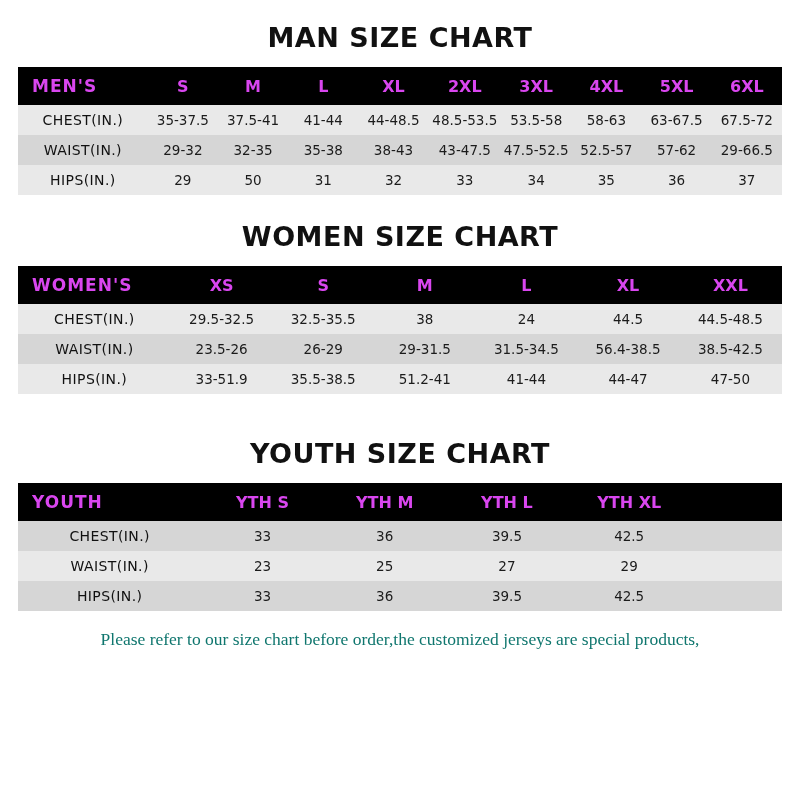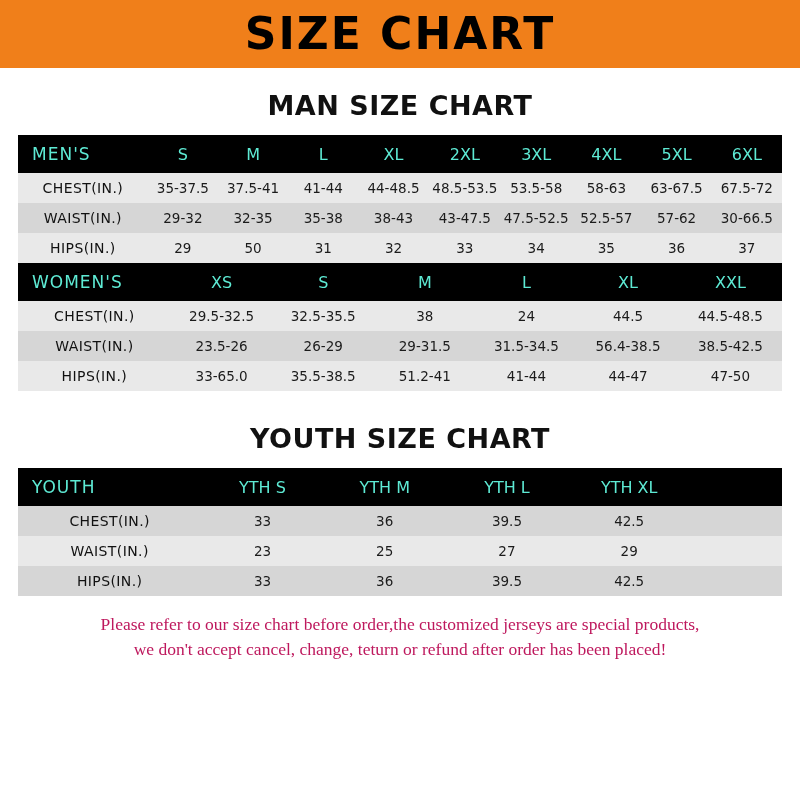--- a/index.html
+++ b/index.html
@@ -108,9 +108,6 @@
 
 <div class="page">
 
-  <div class="banner">
-    <div class="banner-title">SIZE CHART</div>
-  </div>
 
   <div class="content">
 

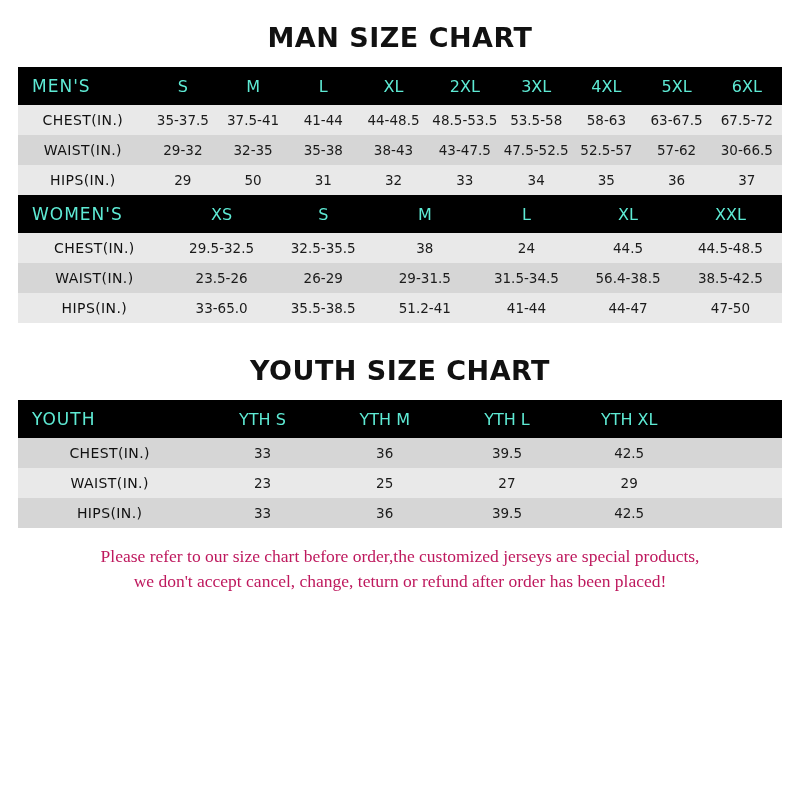--- a/index.html
+++ b/index.html
@@ -67,8 +67,8 @@
     background: #000000;
   }
   .hdr-row th {
-    color: #5eead4;
-    font-weight: normal;
+    color: #d946ef;
+    font-weight: bold;
     padding: 9px 2px;
     font-size: 16px;
   }

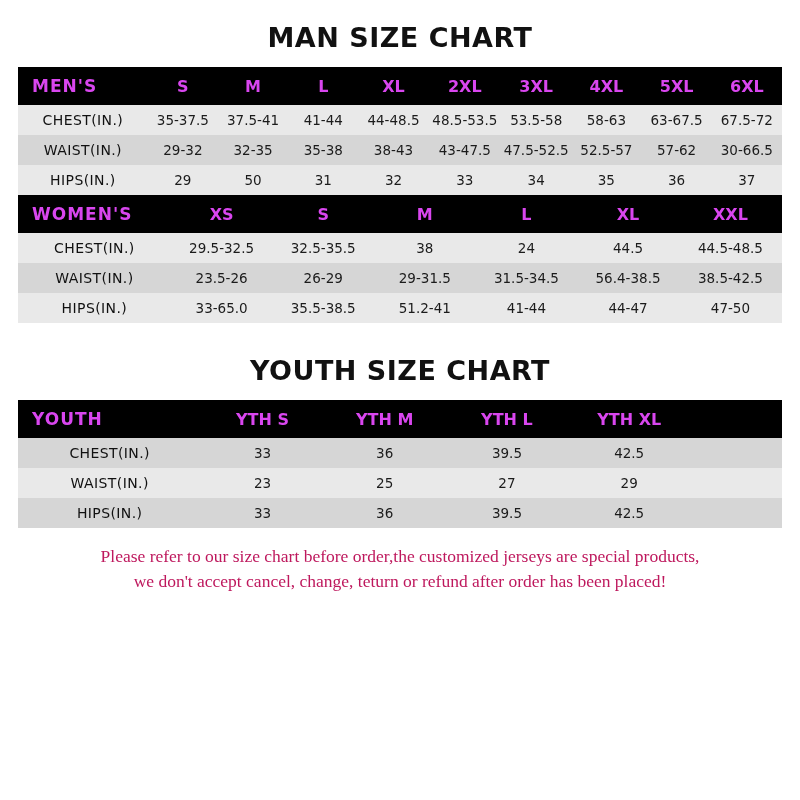--- a/index.html
+++ b/index.html
@@ -162,7 +162,7 @@
           <td>47.5-52.5</td>
           <td>52.5-57</td>
           <td>57-62</td>
-          <td>30-66.5</td>
+          <td>29-66.5</td>
         </tr>
         <tr class="row-a">
           <td class="first-col">HIPS(IN.)</td>

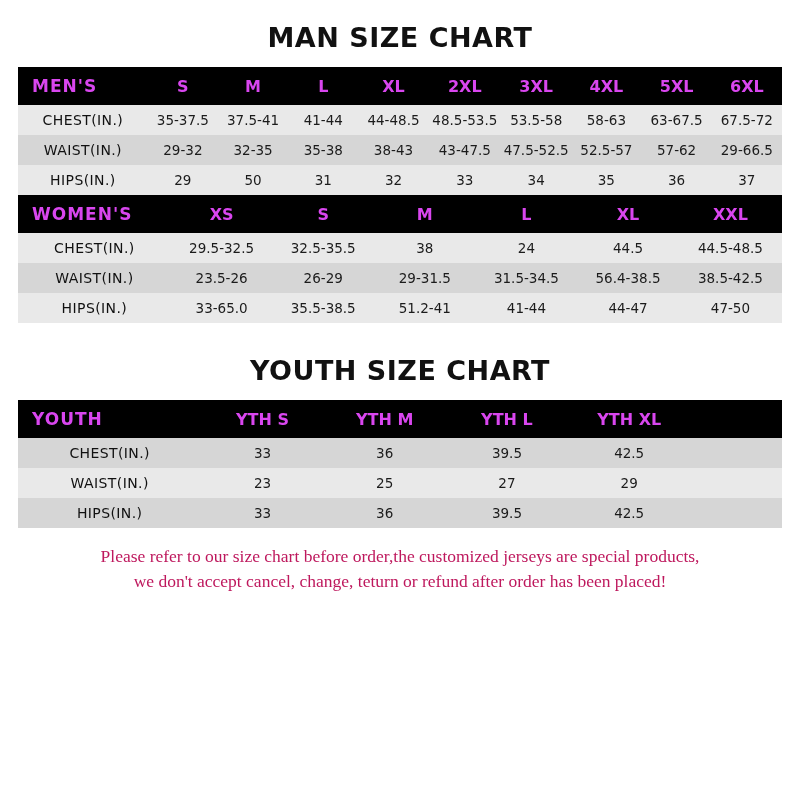--- a/index.html
+++ b/index.html
@@ -179,6 +179,7 @@
       </tbody>
     </table>
 
+    <div class="section-title sec2-title">WOMEN SIZE CHART</div>
     <table class="size-table">
       <colgroup>
         <col style="width:20%">

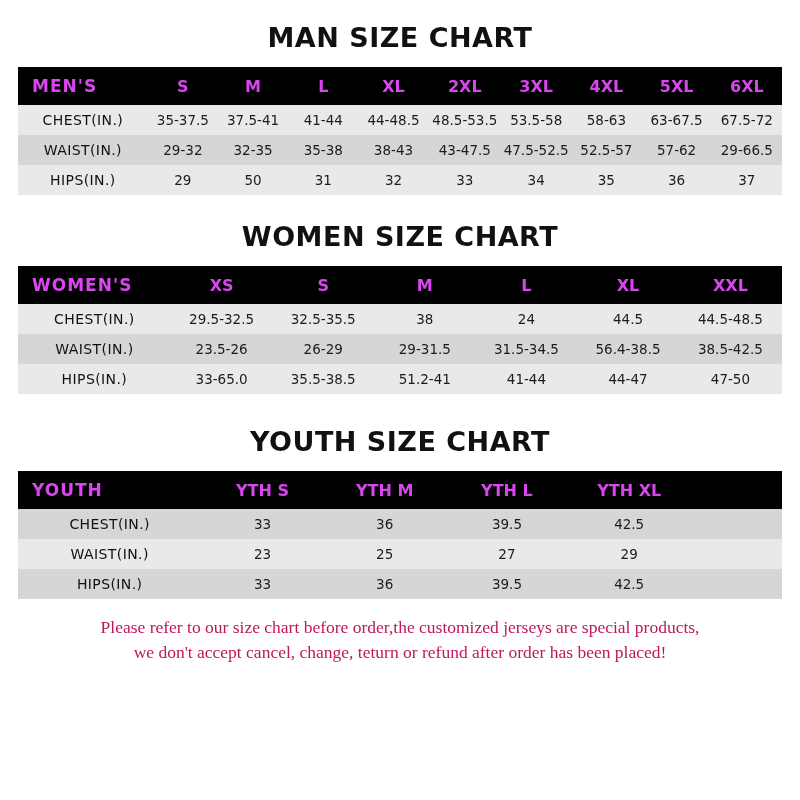--- a/index.html
+++ b/index.html
@@ -222,7 +222,7 @@
         </tr>
         <tr class="row-a">
           <td class="first-col">HIPS(IN.)</td>
-          <td>33-65.0</td>
+          <td>33-51.9</td>
           <td>35.5-38.5</td>
           <td>51.2-41</td>
           <td>41-44</td>

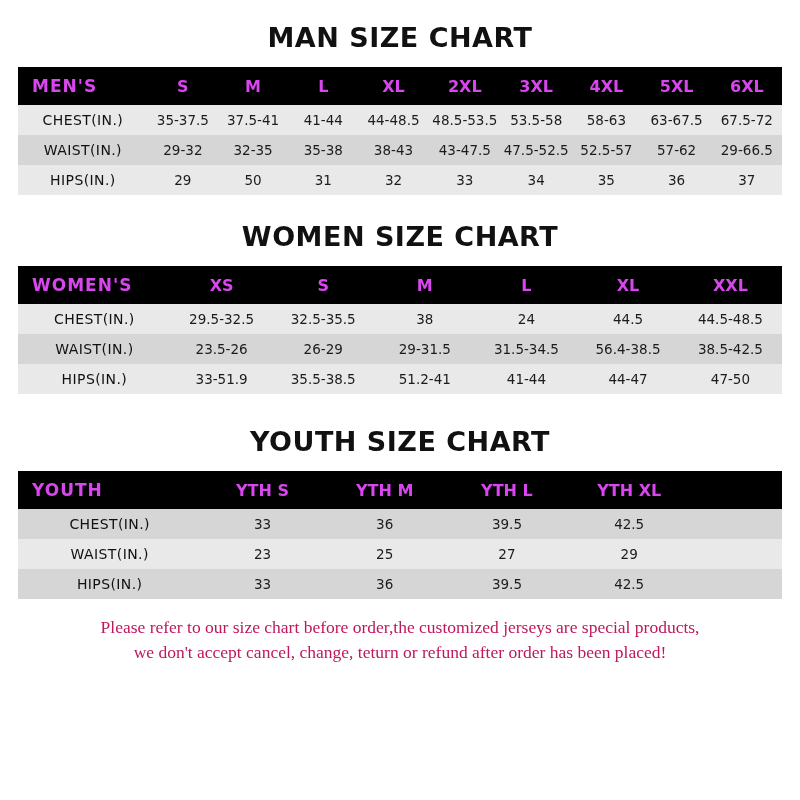--- a/index.html
+++ b/index.html
@@ -50,7 +50,7 @@
   }
   .sec1-title { margin: 22px 0 14px 0; }
   .sec2-title { margin: 26px 0 14px 0; }
-  .sec3-title { margin: 32px 0 14px 0; }
+  .sec3-title { margin: 44px 0 14px 0; }
 
   table.size-table {
     width: 100%;

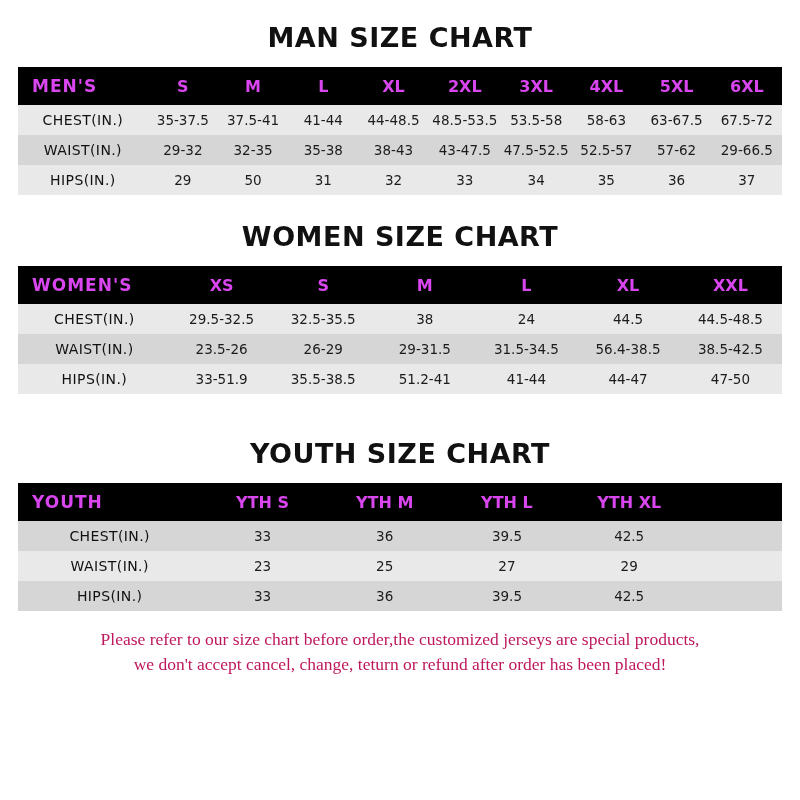--- a/index.html
+++ b/index.html
@@ -96,7 +96,7 @@
     margin-top: 16px;
     padding: 0 20px;
     text-align: center;
-    color: #be185d;
+    color: #0f766e;
     font-family: "Liberation Serif", serif;
     font-size: 17.5px;
     line-height: 1.45;

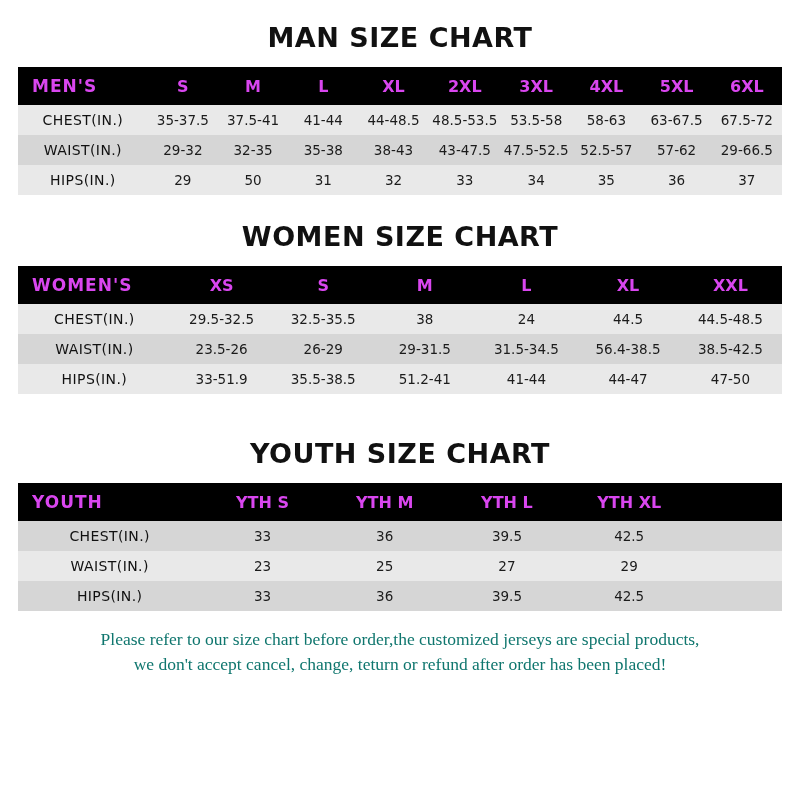--- a/index.html
+++ b/index.html
@@ -282,7 +282,6 @@
 
     <div class="note">
       <span class="note-line">Please refer to our size chart before order,the customized jerseys are special products,</span>
-      <span class="note-line">we don't accept cancel, change, teturn or refund after order has been placed!</span>
     </div>
 
   </div>

